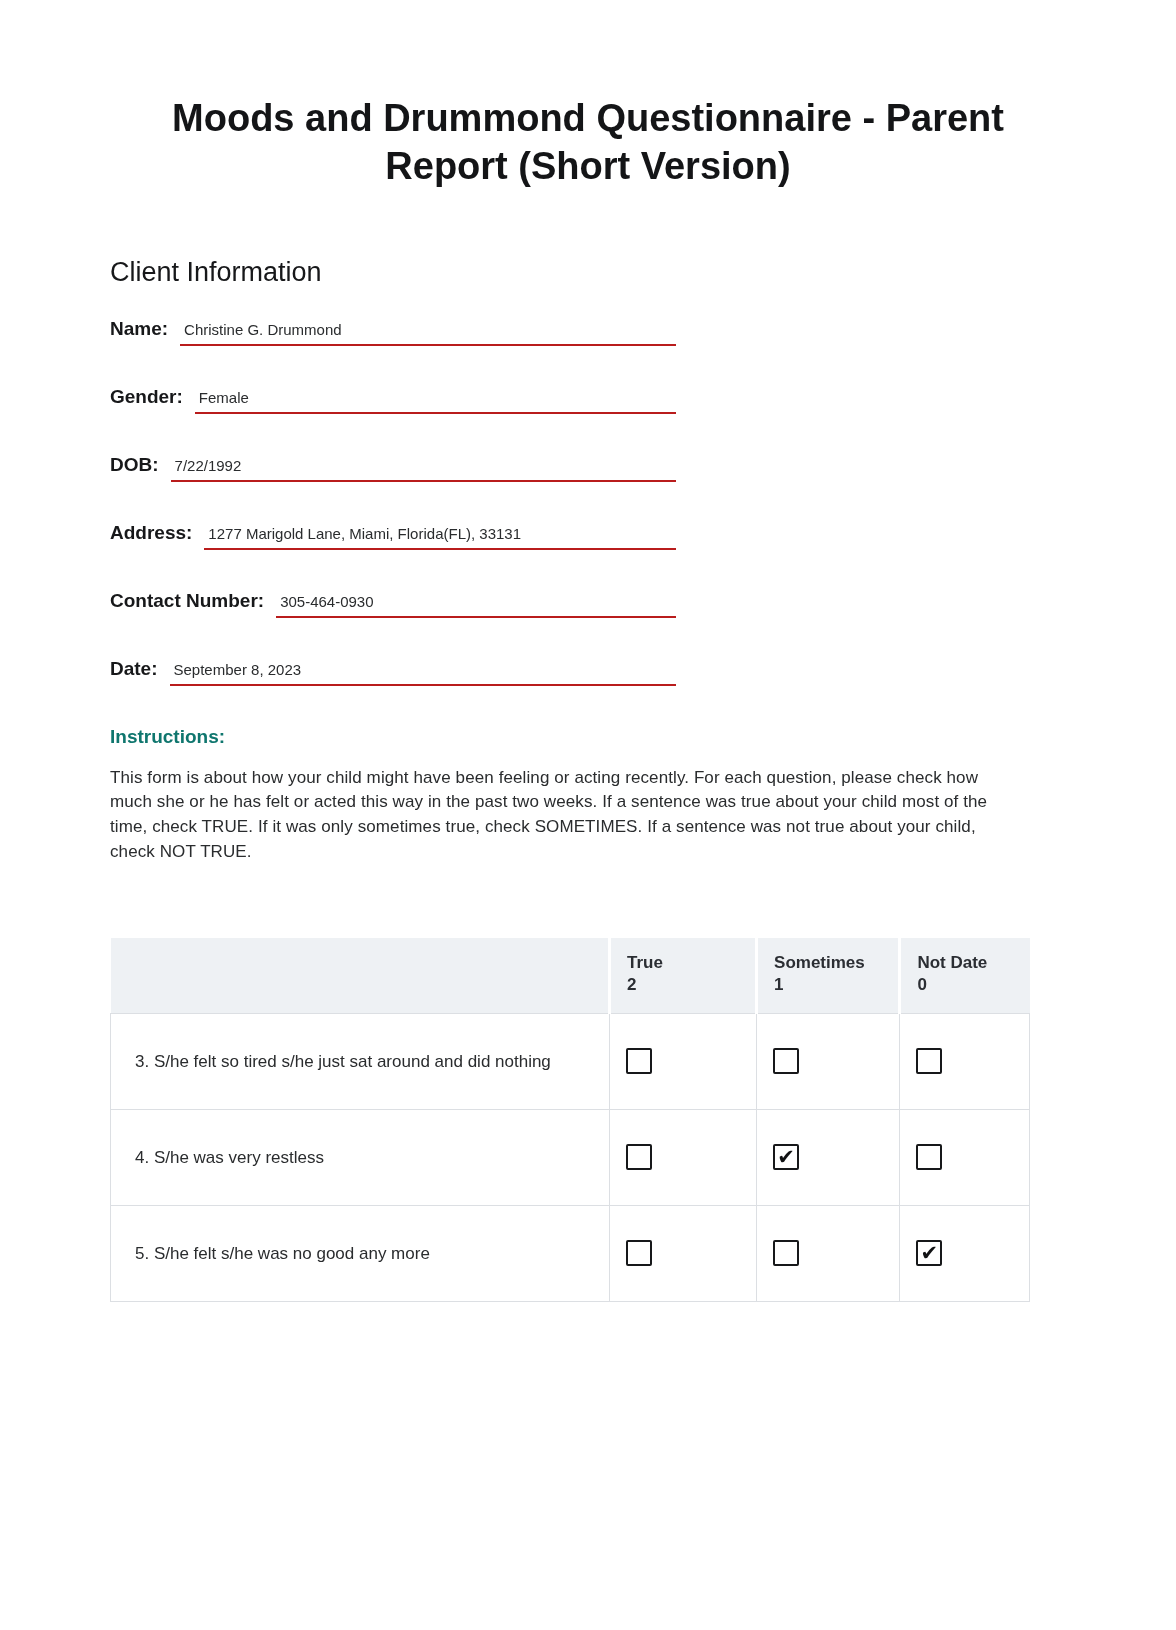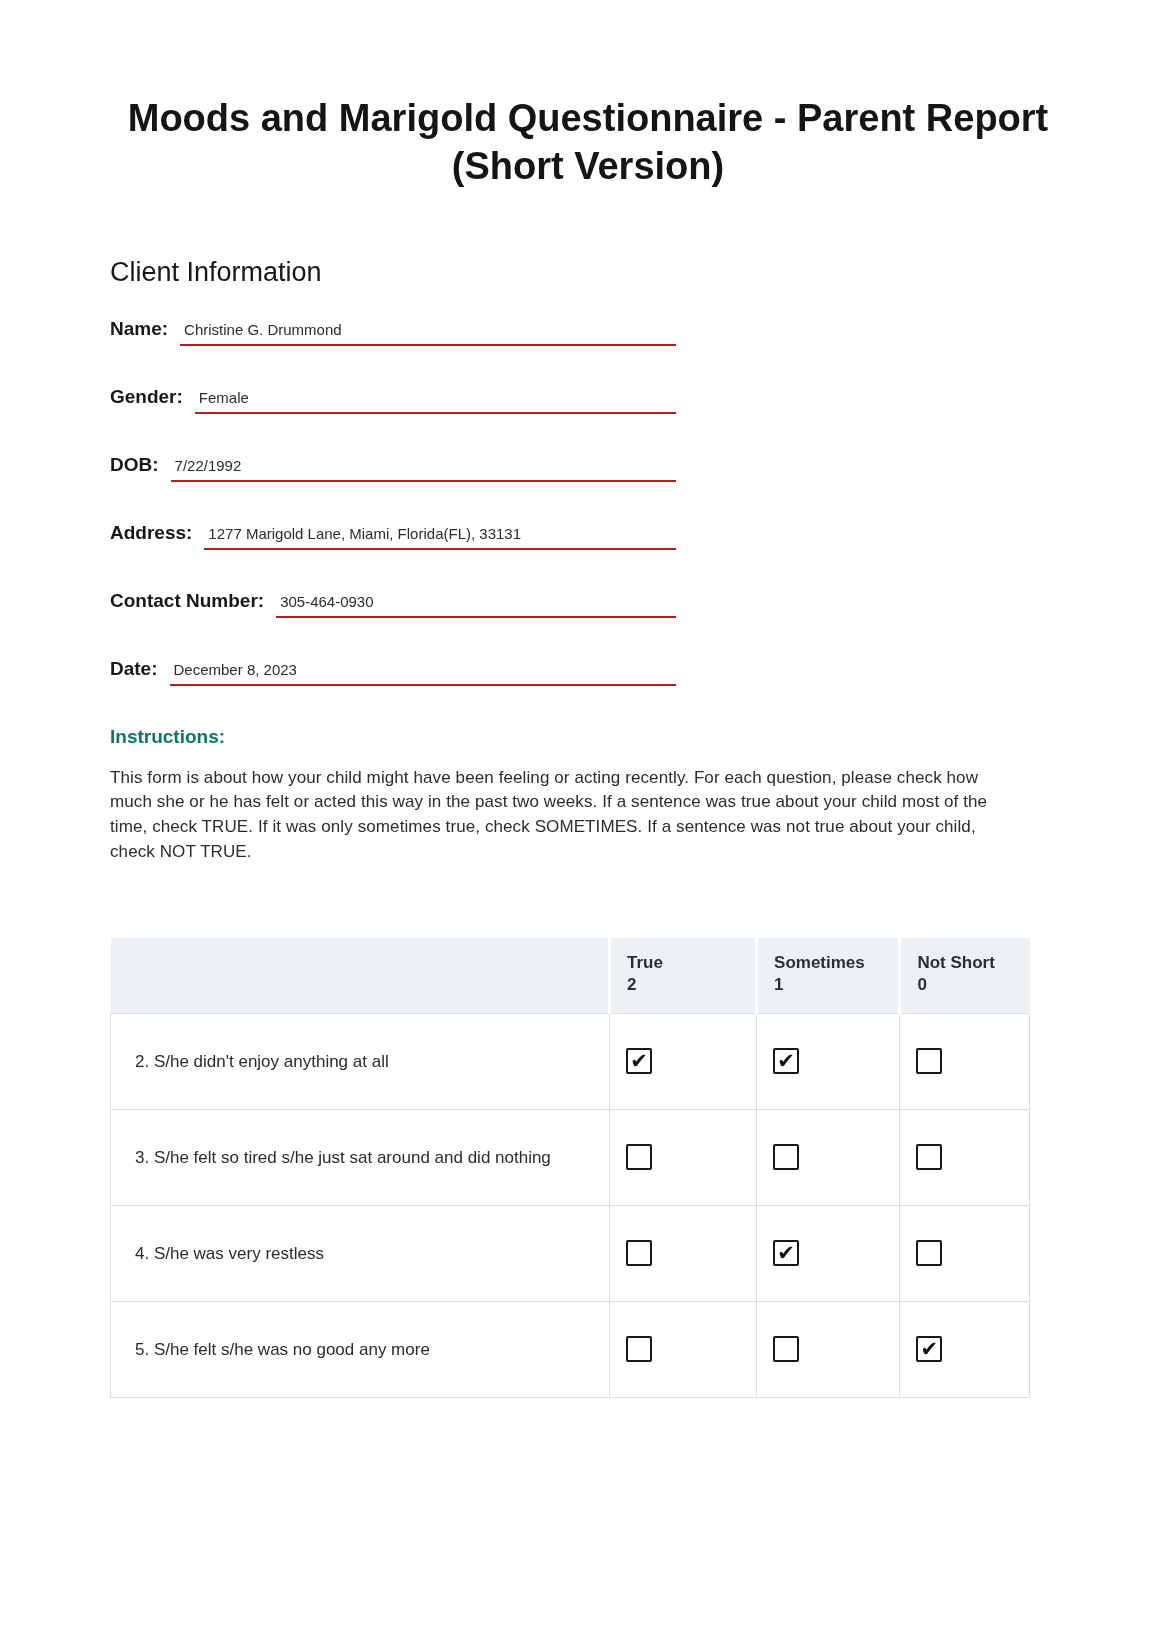--- a/index.html
+++ b/index.html
@@ -139,7 +139,7 @@
 
 <div class="page">
 
-  <h1 class="doc-title">Moods and Marigold Questionnaire - Parent Report (Short Version)</h1>
+  <h1 class="doc-title">Moods and Drummond Questionnaire - Parent Report (Short Version)</h1>
 
   <h2 class="section-heading">Client Information</h2>
 

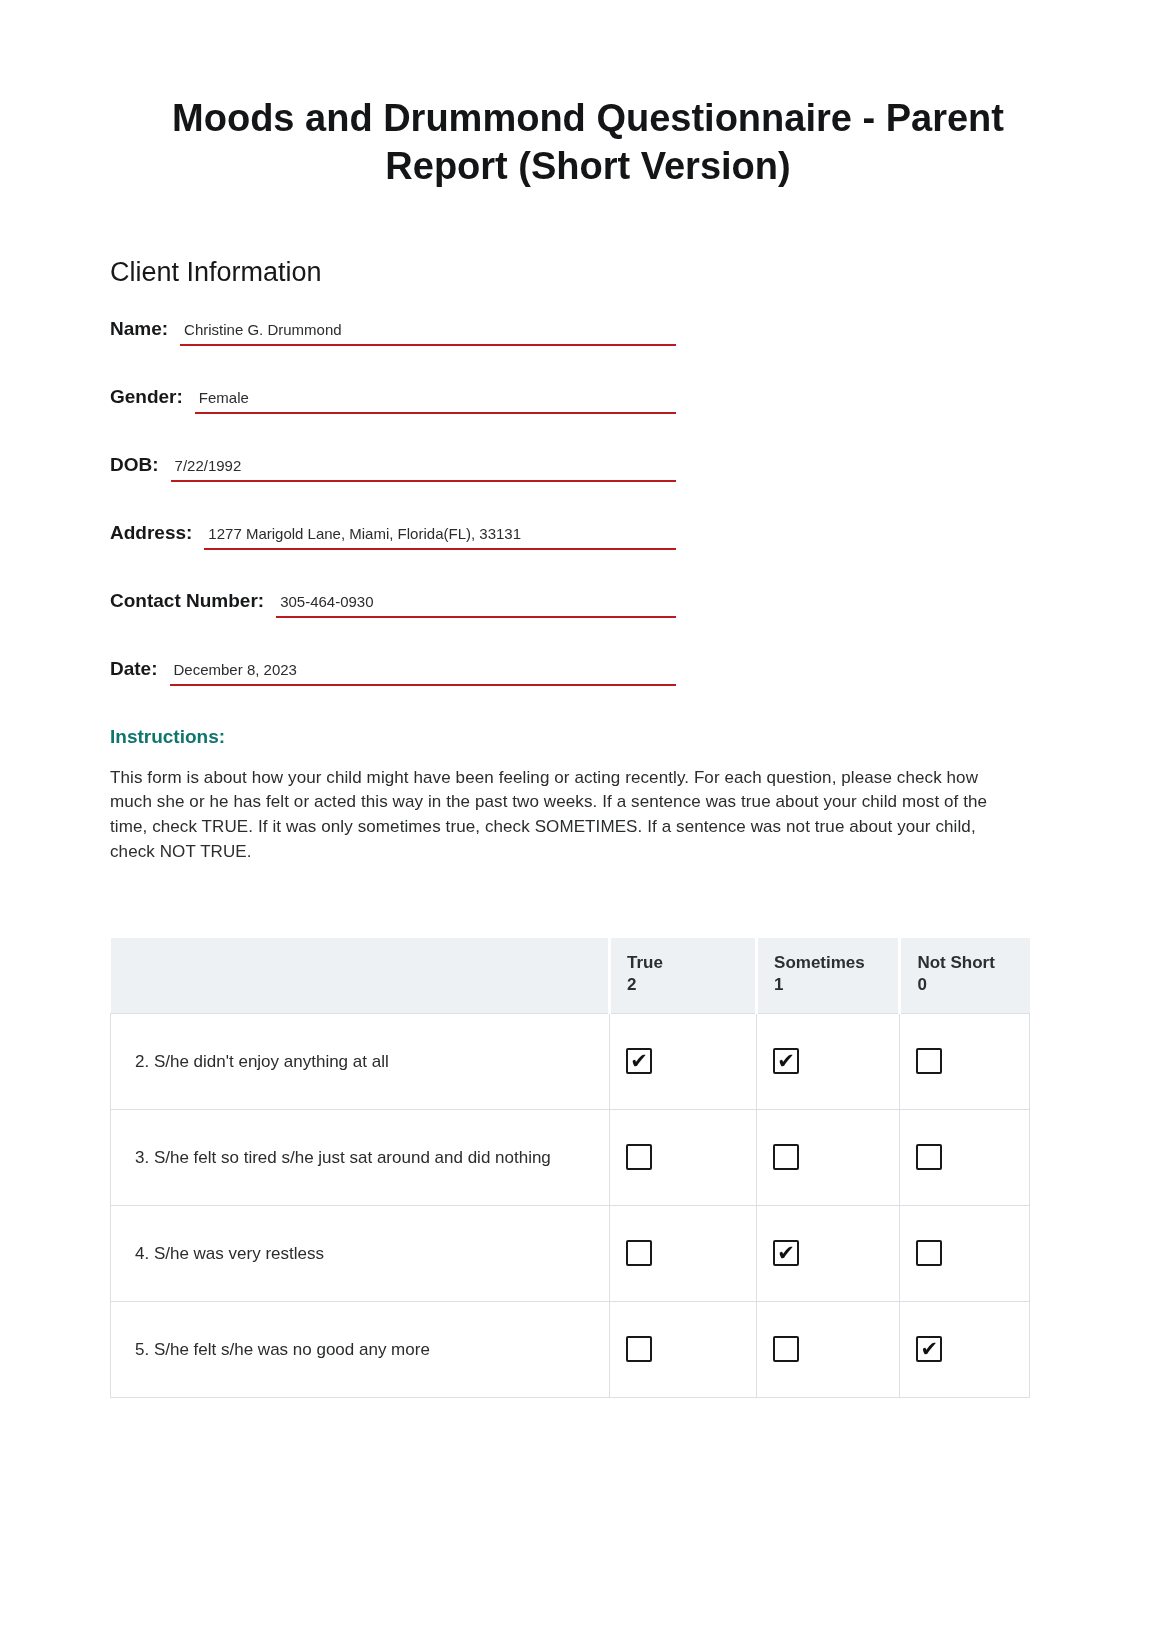--- a/index.html
+++ b/index.html
@@ -166,7 +166,7 @@
     </div>
     <div class="field">
       <span class="field-label">Date:</span>
-      <span class="field-value">December 8, 2023</span>
+      <span class="field-value">September 8, 2023</span>
     </div>
   </div>
 

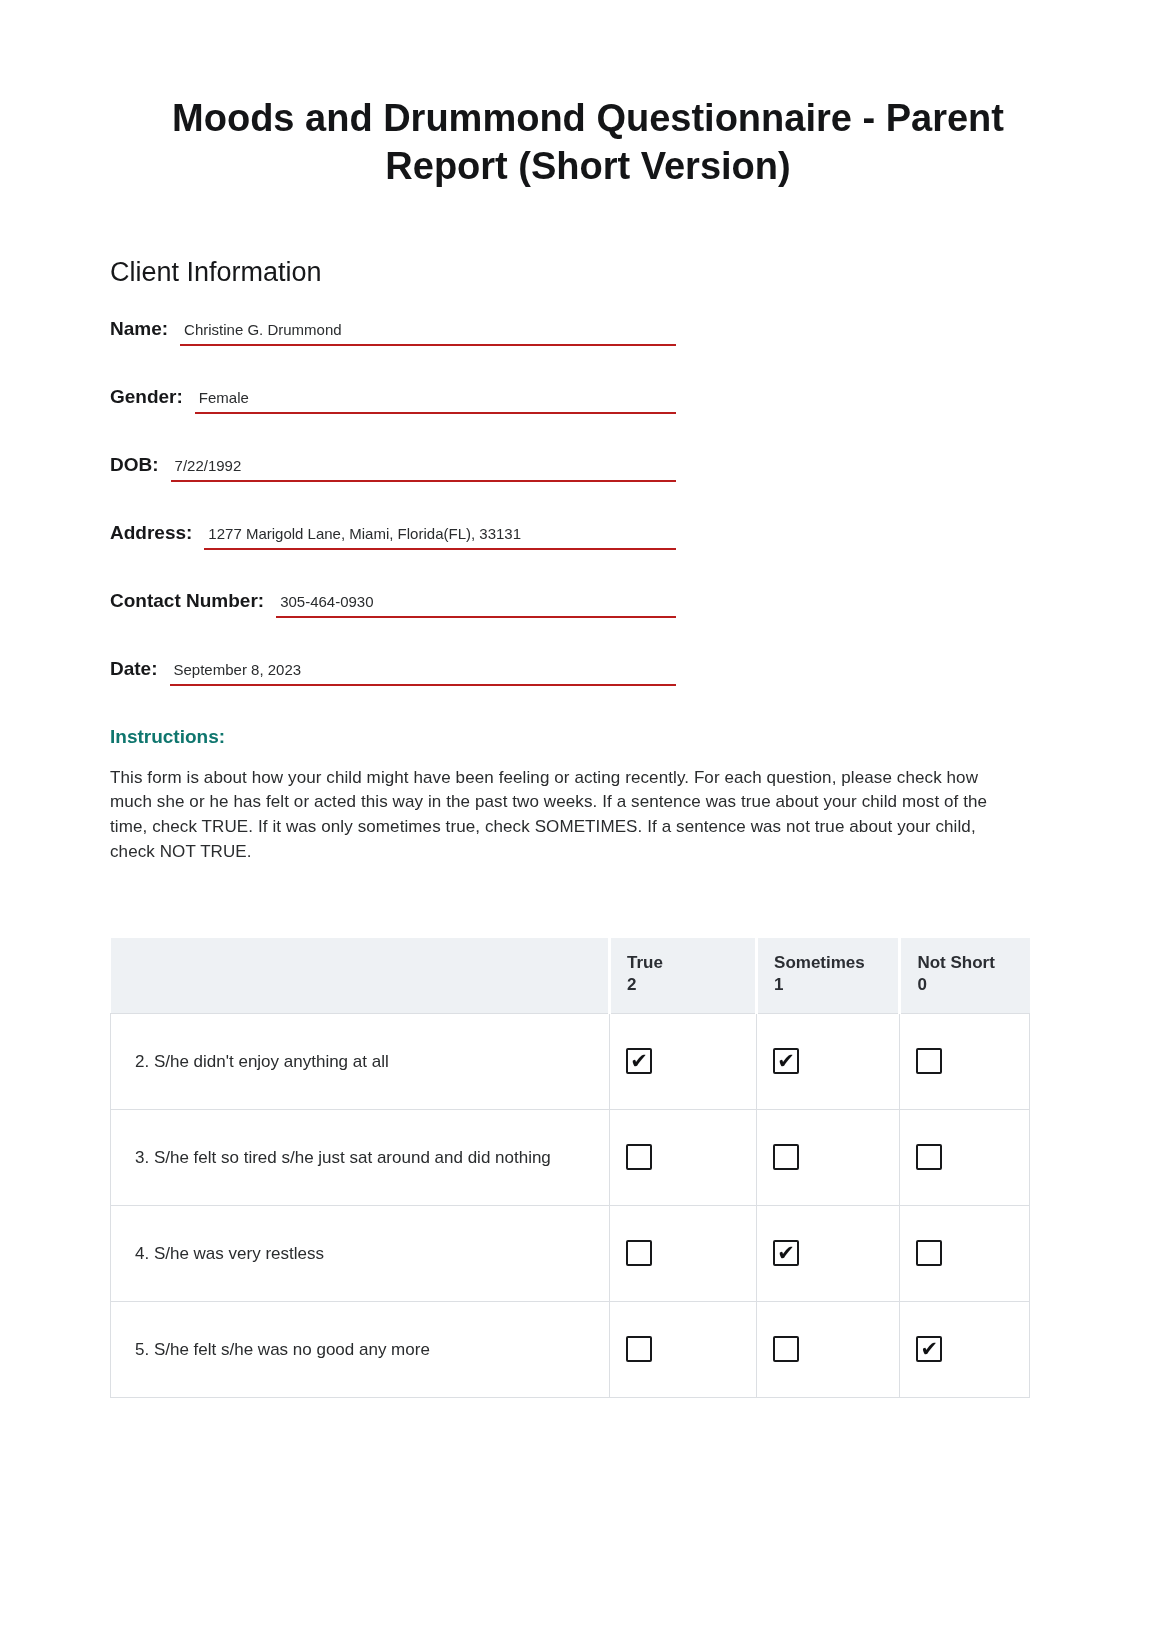--- a/index.html
+++ b/index.html
@@ -193,7 +193,7 @@
           <div class="col-score">1</div>
         </th>
         <th>
-          <div class="col-label">Not Short</div>
+          <div class="col-label">Not Date</div>
           <div class="col-score">0</div>
         </th>
       </tr>

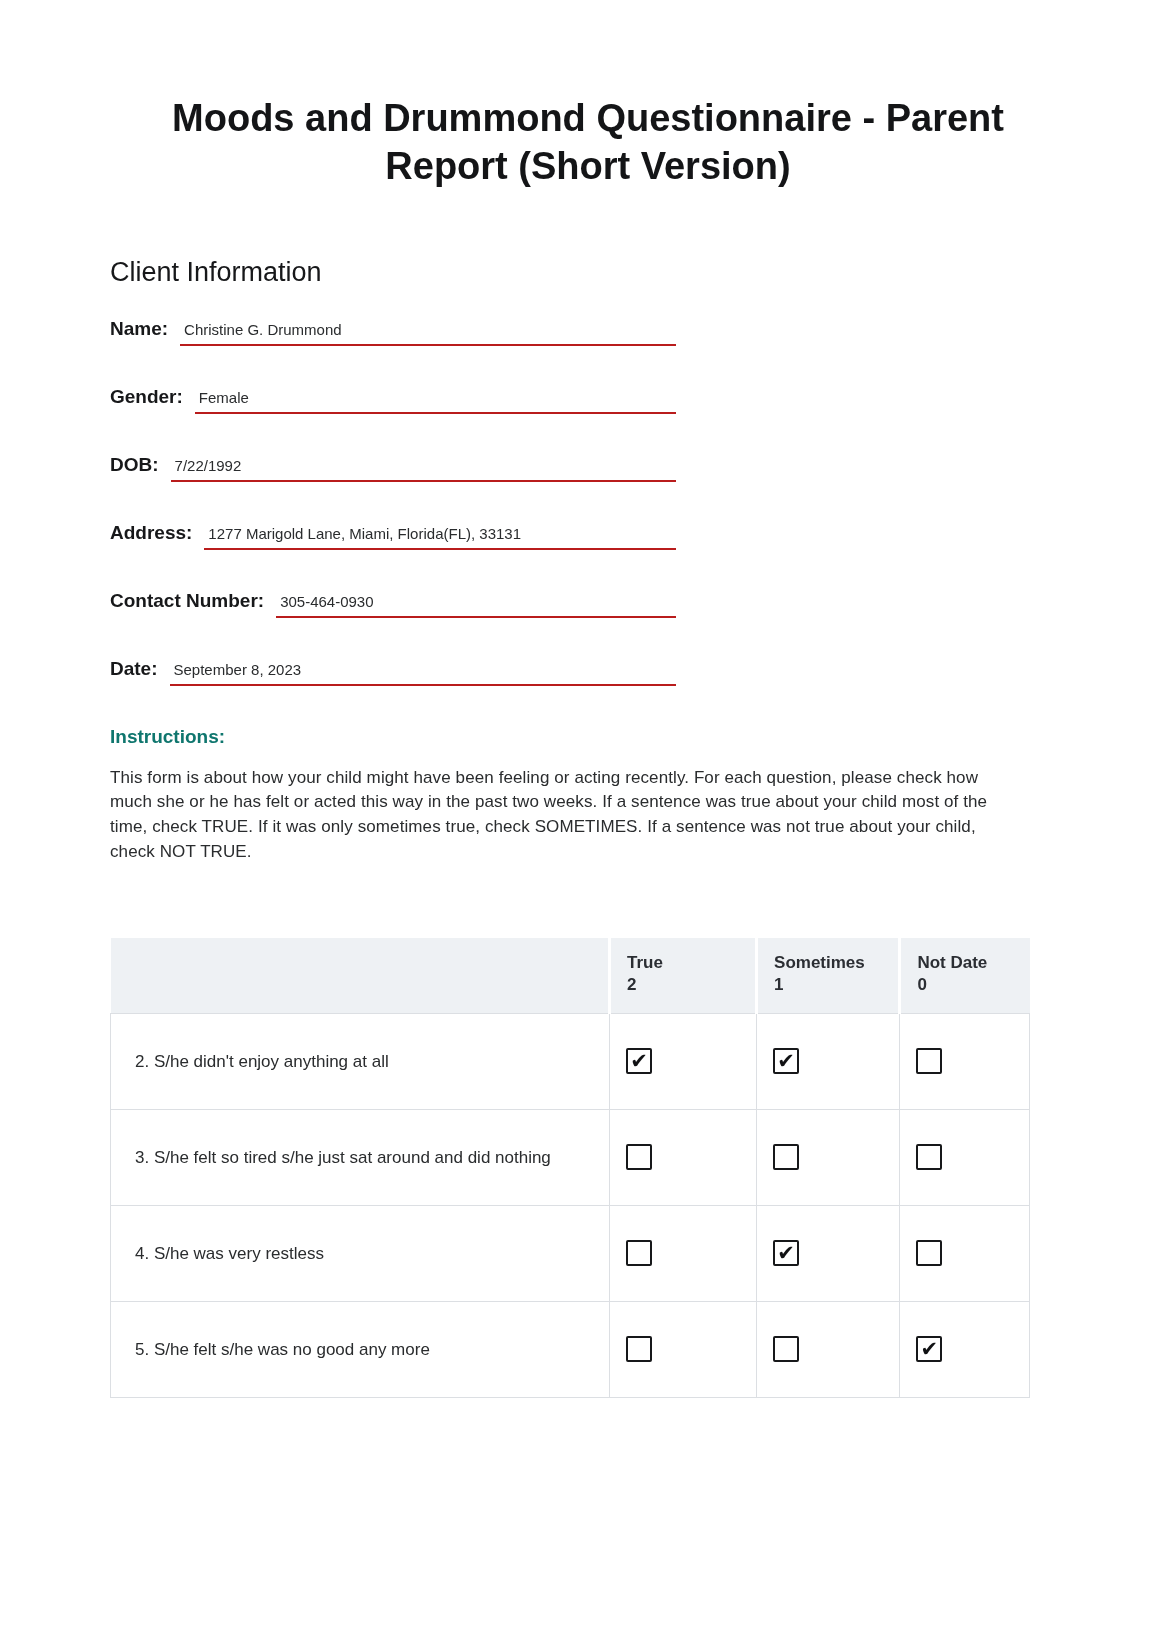--- a/index.html
+++ b/index.html
@@ -201,14 +201,6 @@
     <tbody>
       <tr>
         <td class="td-q">
-            <span class="q-text">2. S/he didn't enjoy anything at all</span>
-          </td>
-        <td class="td-c"><span class="checkbox checked">✔</span></td>
-        <td class="td-c"><span class="checkbox checked">✔</span></td>
-        <td class="td-c"><span class="checkbox"></span></td>
-      </tr>
-      <tr>
-        <td class="td-q">
             <span class="q-text">3. S/he felt so tired s/he just sat around and did nothing</span>
           </td>
         <td class="td-c"><span class="checkbox"></span></td>

